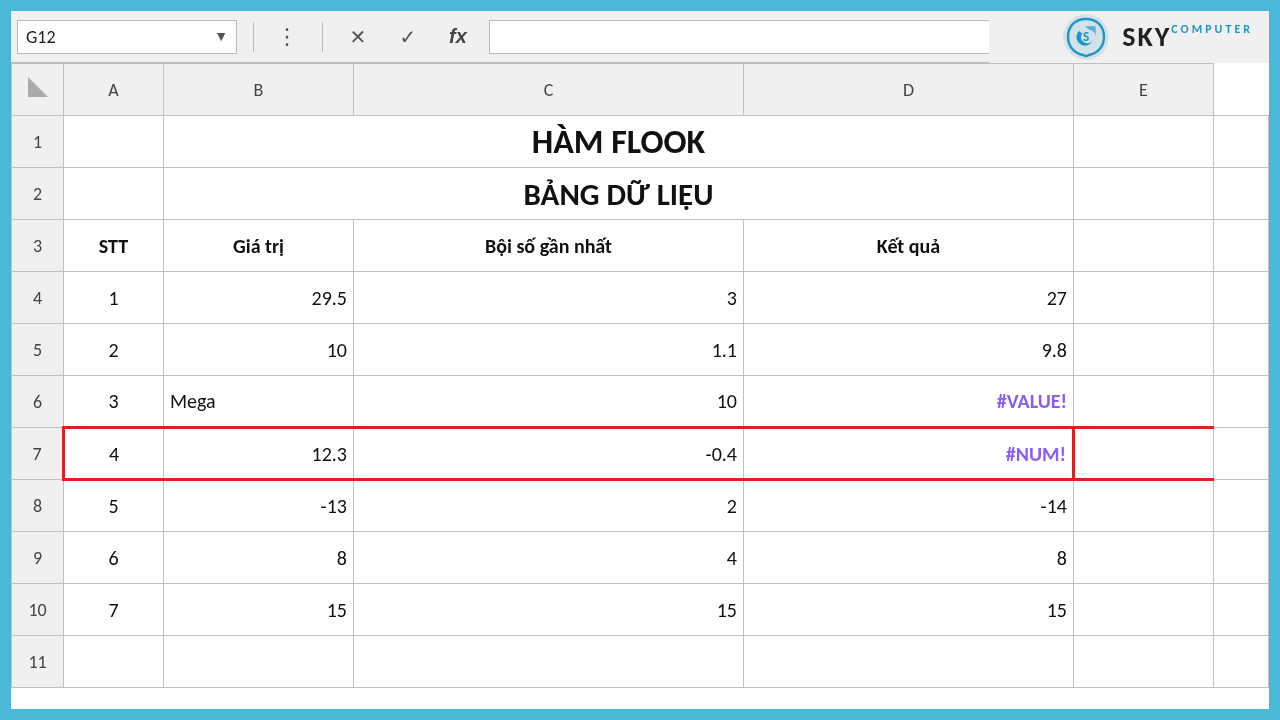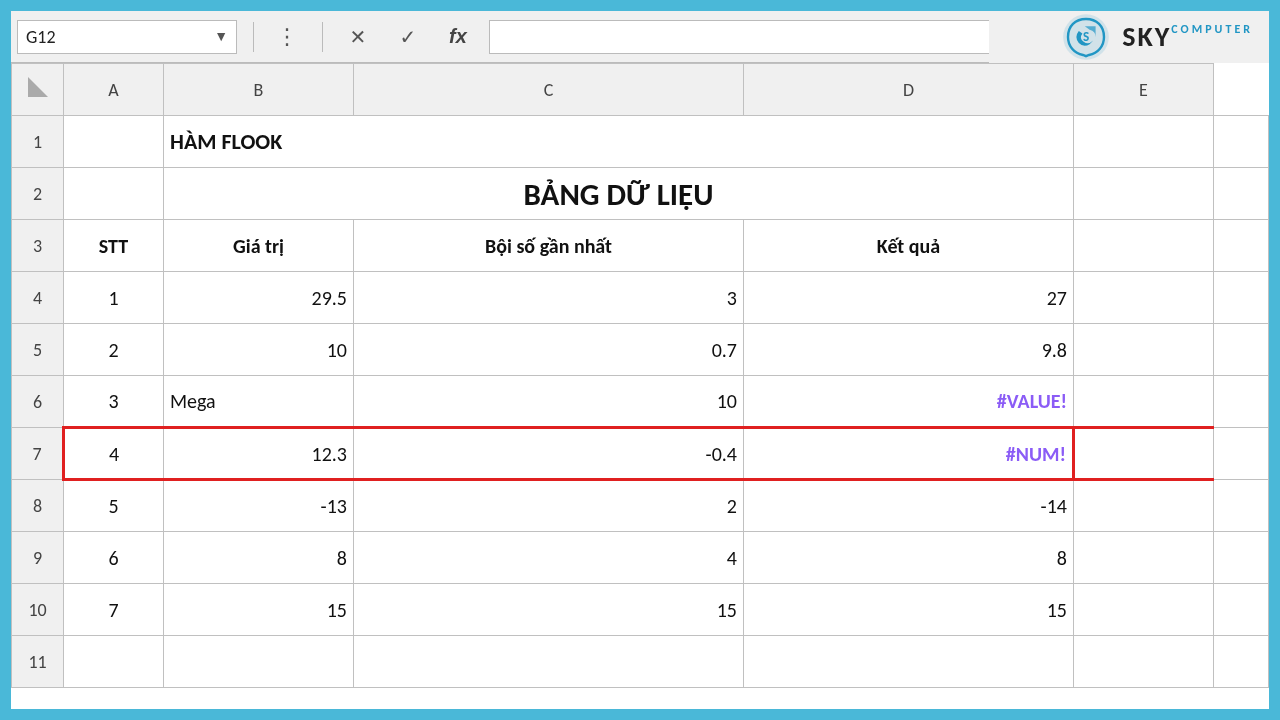--- a/index.html
+++ b/index.html
@@ -181,9 +181,9 @@
     }
     
     .title-1 {
-      font-size: 22px;
+      font-size: 34px;
       font-weight: 900;
-      text-align: left;
+      text-align: center;
     }
     .title-2 {
       font-size: 31px;

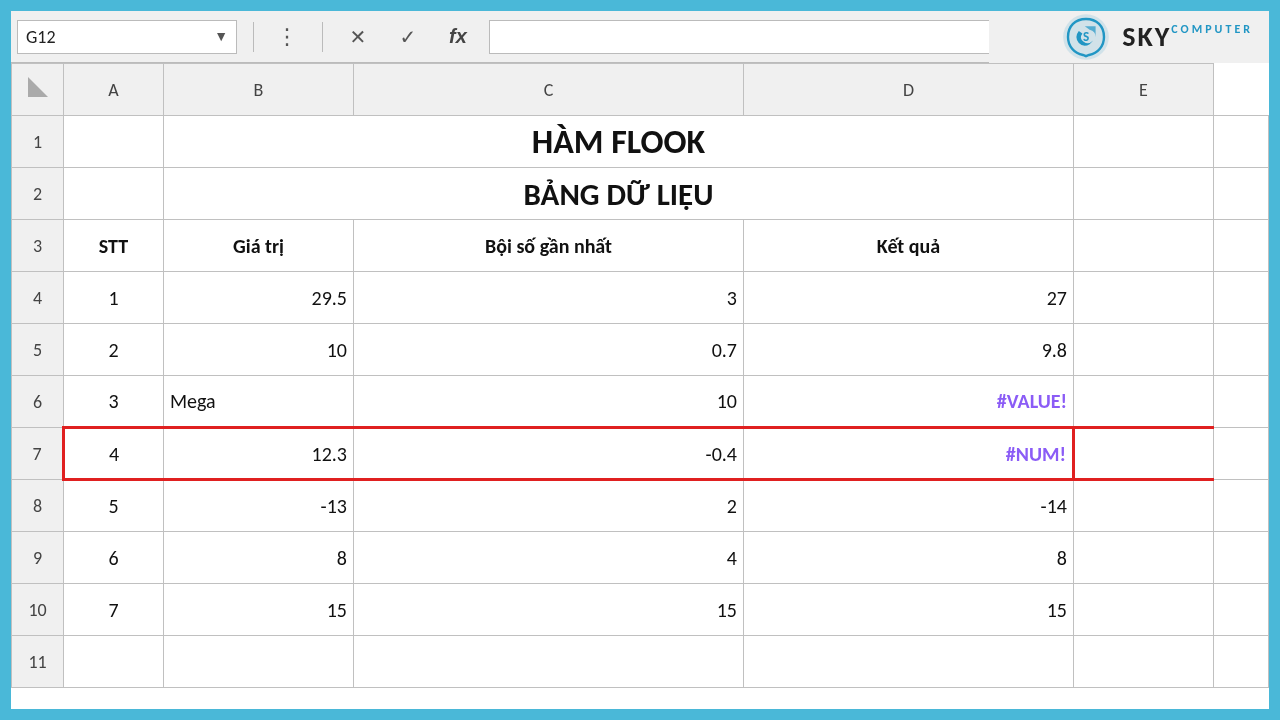--- a/index.html
+++ b/index.html
@@ -319,7 +319,7 @@
             <td class="row-header">5</td>
             <td style="text-align: center;">2</td>
             <td style="text-align: right;">10</td>
-            <td style="text-align: right;">0.7</td>
+            <td style="text-align: right;">1.1</td>
             <td style="text-align: right;">9.8</td>
             <td style="text-align: right;"></td>
             <td></td>

